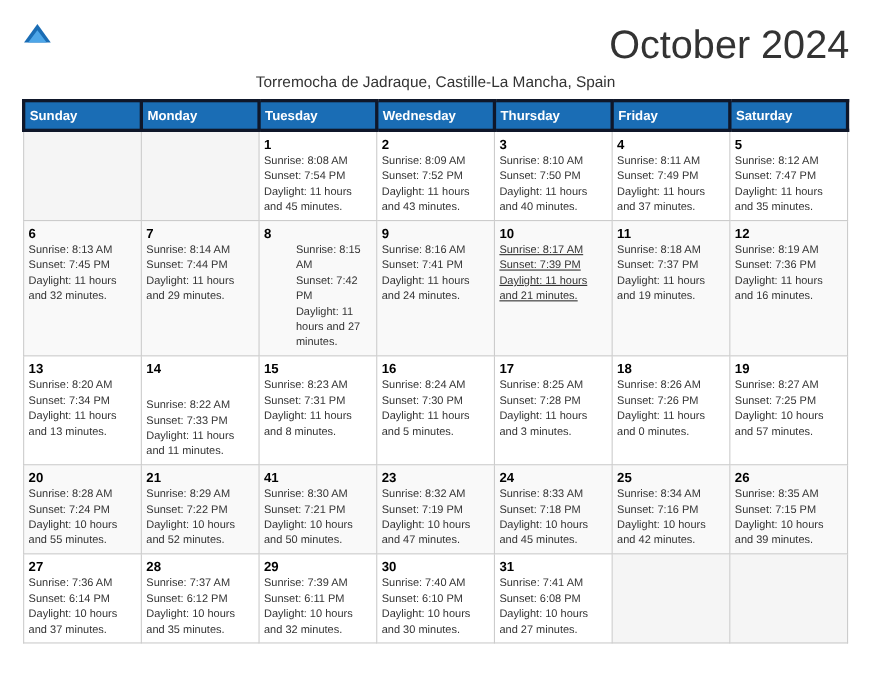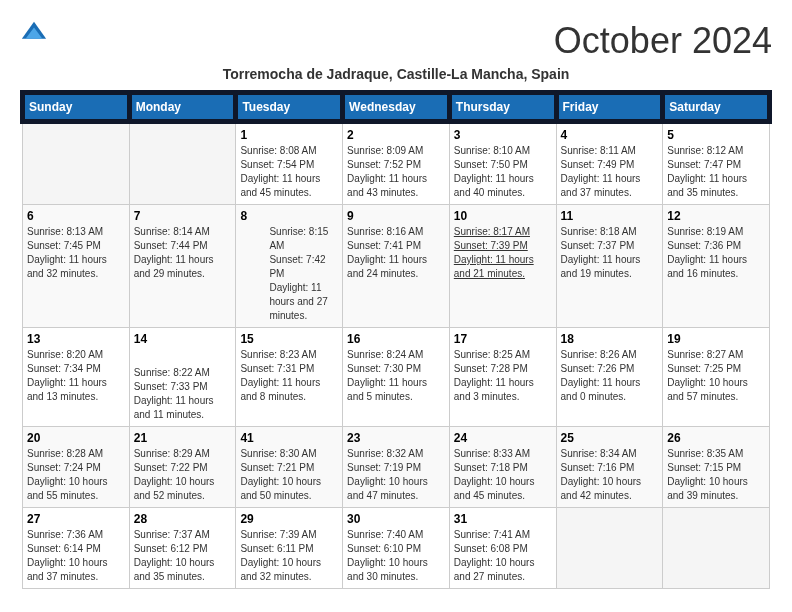--- a/index.html
+++ b/index.html
@@ -43,7 +43,7 @@
     .location {
       font-size: 14px;
       color: #333;
-      font-weight: bold;
+      font-weight: normal;
       text-align: center;
       margin-bottom: 8px;
     }

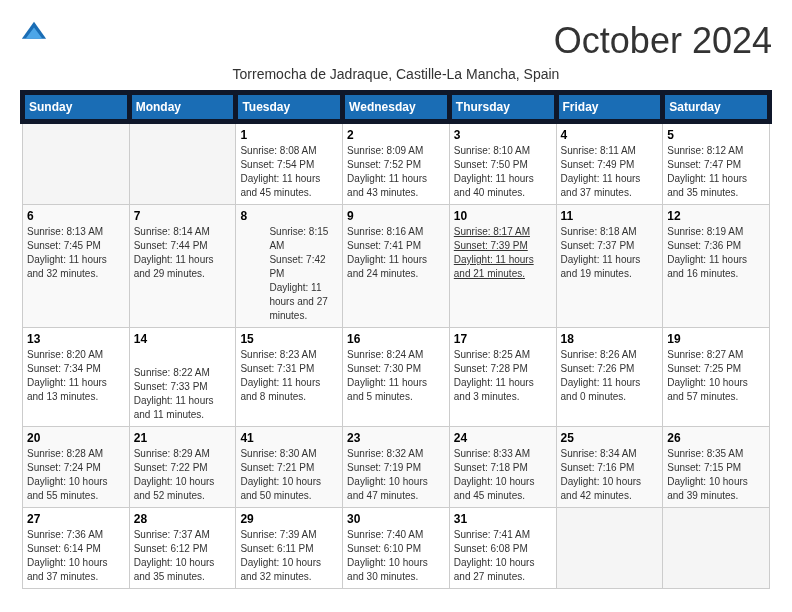--- a/index.html
+++ b/index.html
@@ -59,7 +59,7 @@
       text-align: left;
       font-size: 12px;
       font-weight: bold;
-      border: 5px solid #0f172a;
+      border: 3px solid #0f172a;
       margin-left: 23px;
     }
     tbody tr td {

